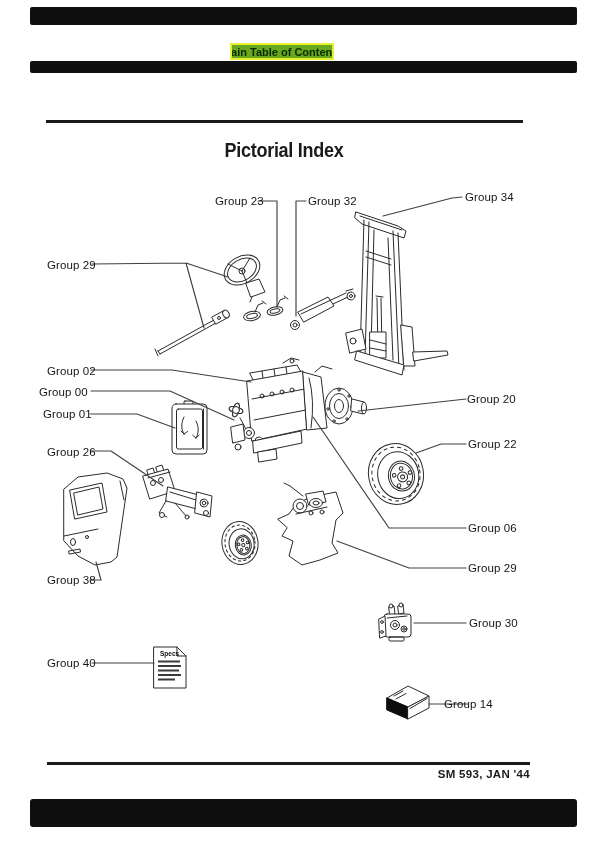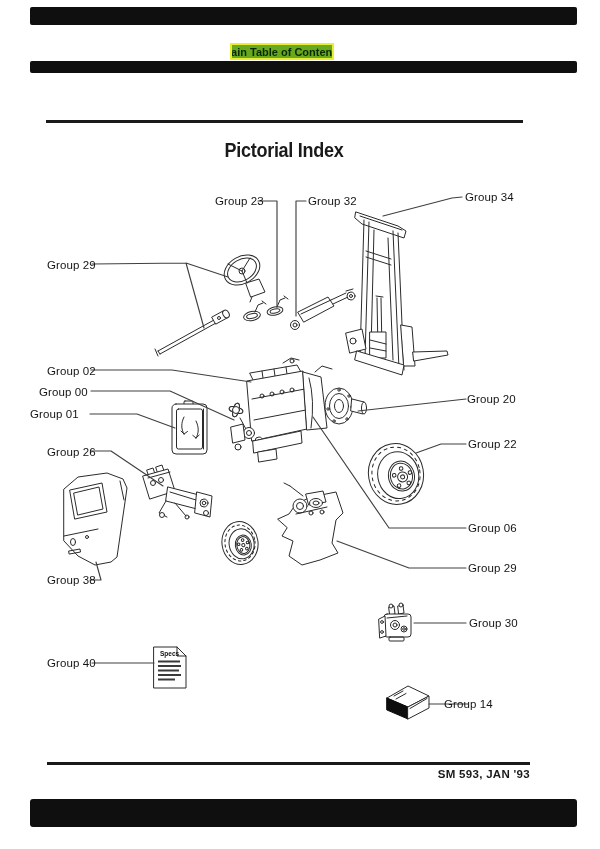--- a/index.html
+++ b/index.html
@@ -305,7 +305,7 @@
   <span class="lbl" style="left:47px;top:259px">Group 29</span>
   <span class="lbl" style="left:47px;top:365px">Group 02</span>
   <span class="lbl" style="left:39px;top:386px">Group 00</span>
-  <span class="lbl" style="left:30px;top:408px">Group 01</span>
+  <span class="lbl" style="left:43px;top:408px">Group 01</span>
   <span class="lbl" style="left:47px;top:446px">Group 26</span>
   <span class="lbl" style="left:47px;top:574px">Group 38</span>
   <span class="lbl" style="left:47px;top:657px">Group 40</span>

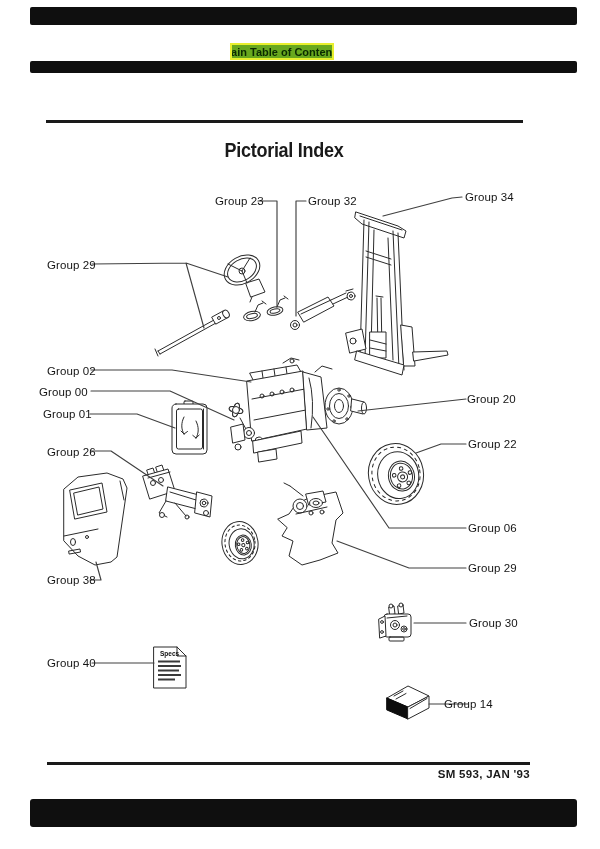--- a/index.html
+++ b/index.html
@@ -317,7 +317,7 @@
   <span class="lbl" style="left:444px;top:698px">Group 14</span>
 
   <div class="rule rule-bottom"></div>
-  <div class="footer-ref">SM 593, JAN '93</div>
+  <div class="footer-ref">SM 593, JAN '44</div>
   <div class="scan-bar bar-bottom"></div>
 
 </div>

